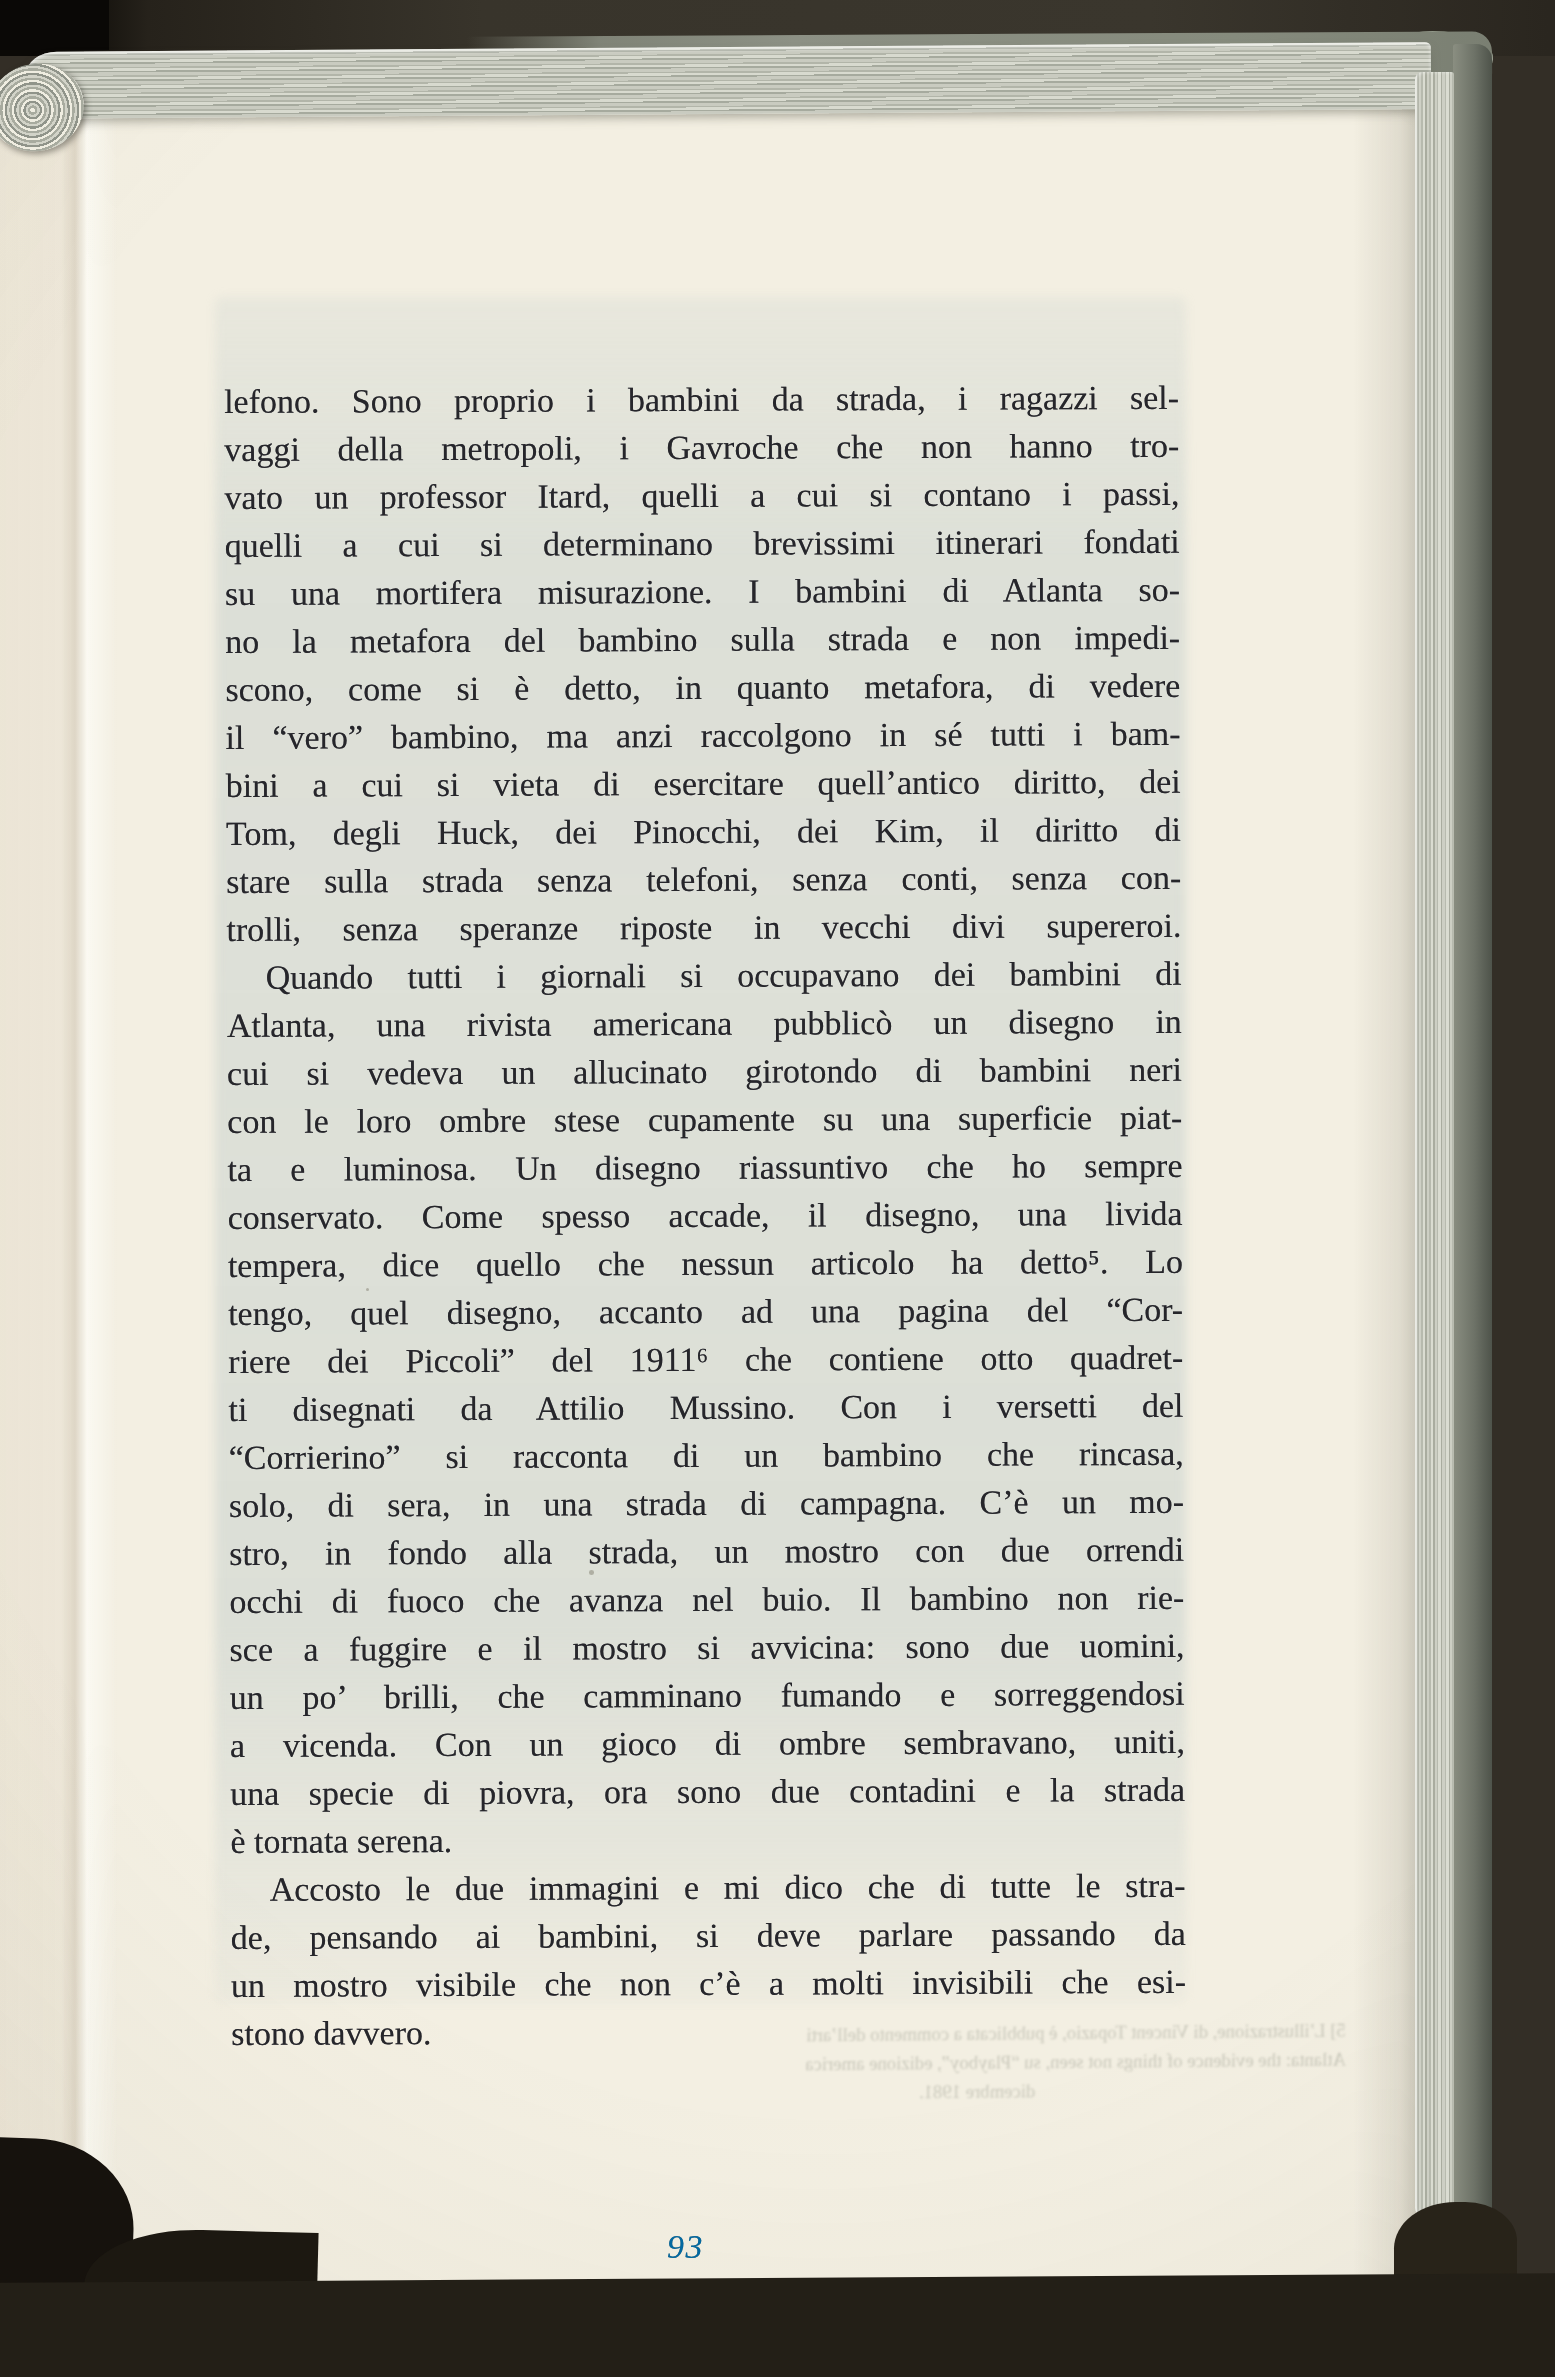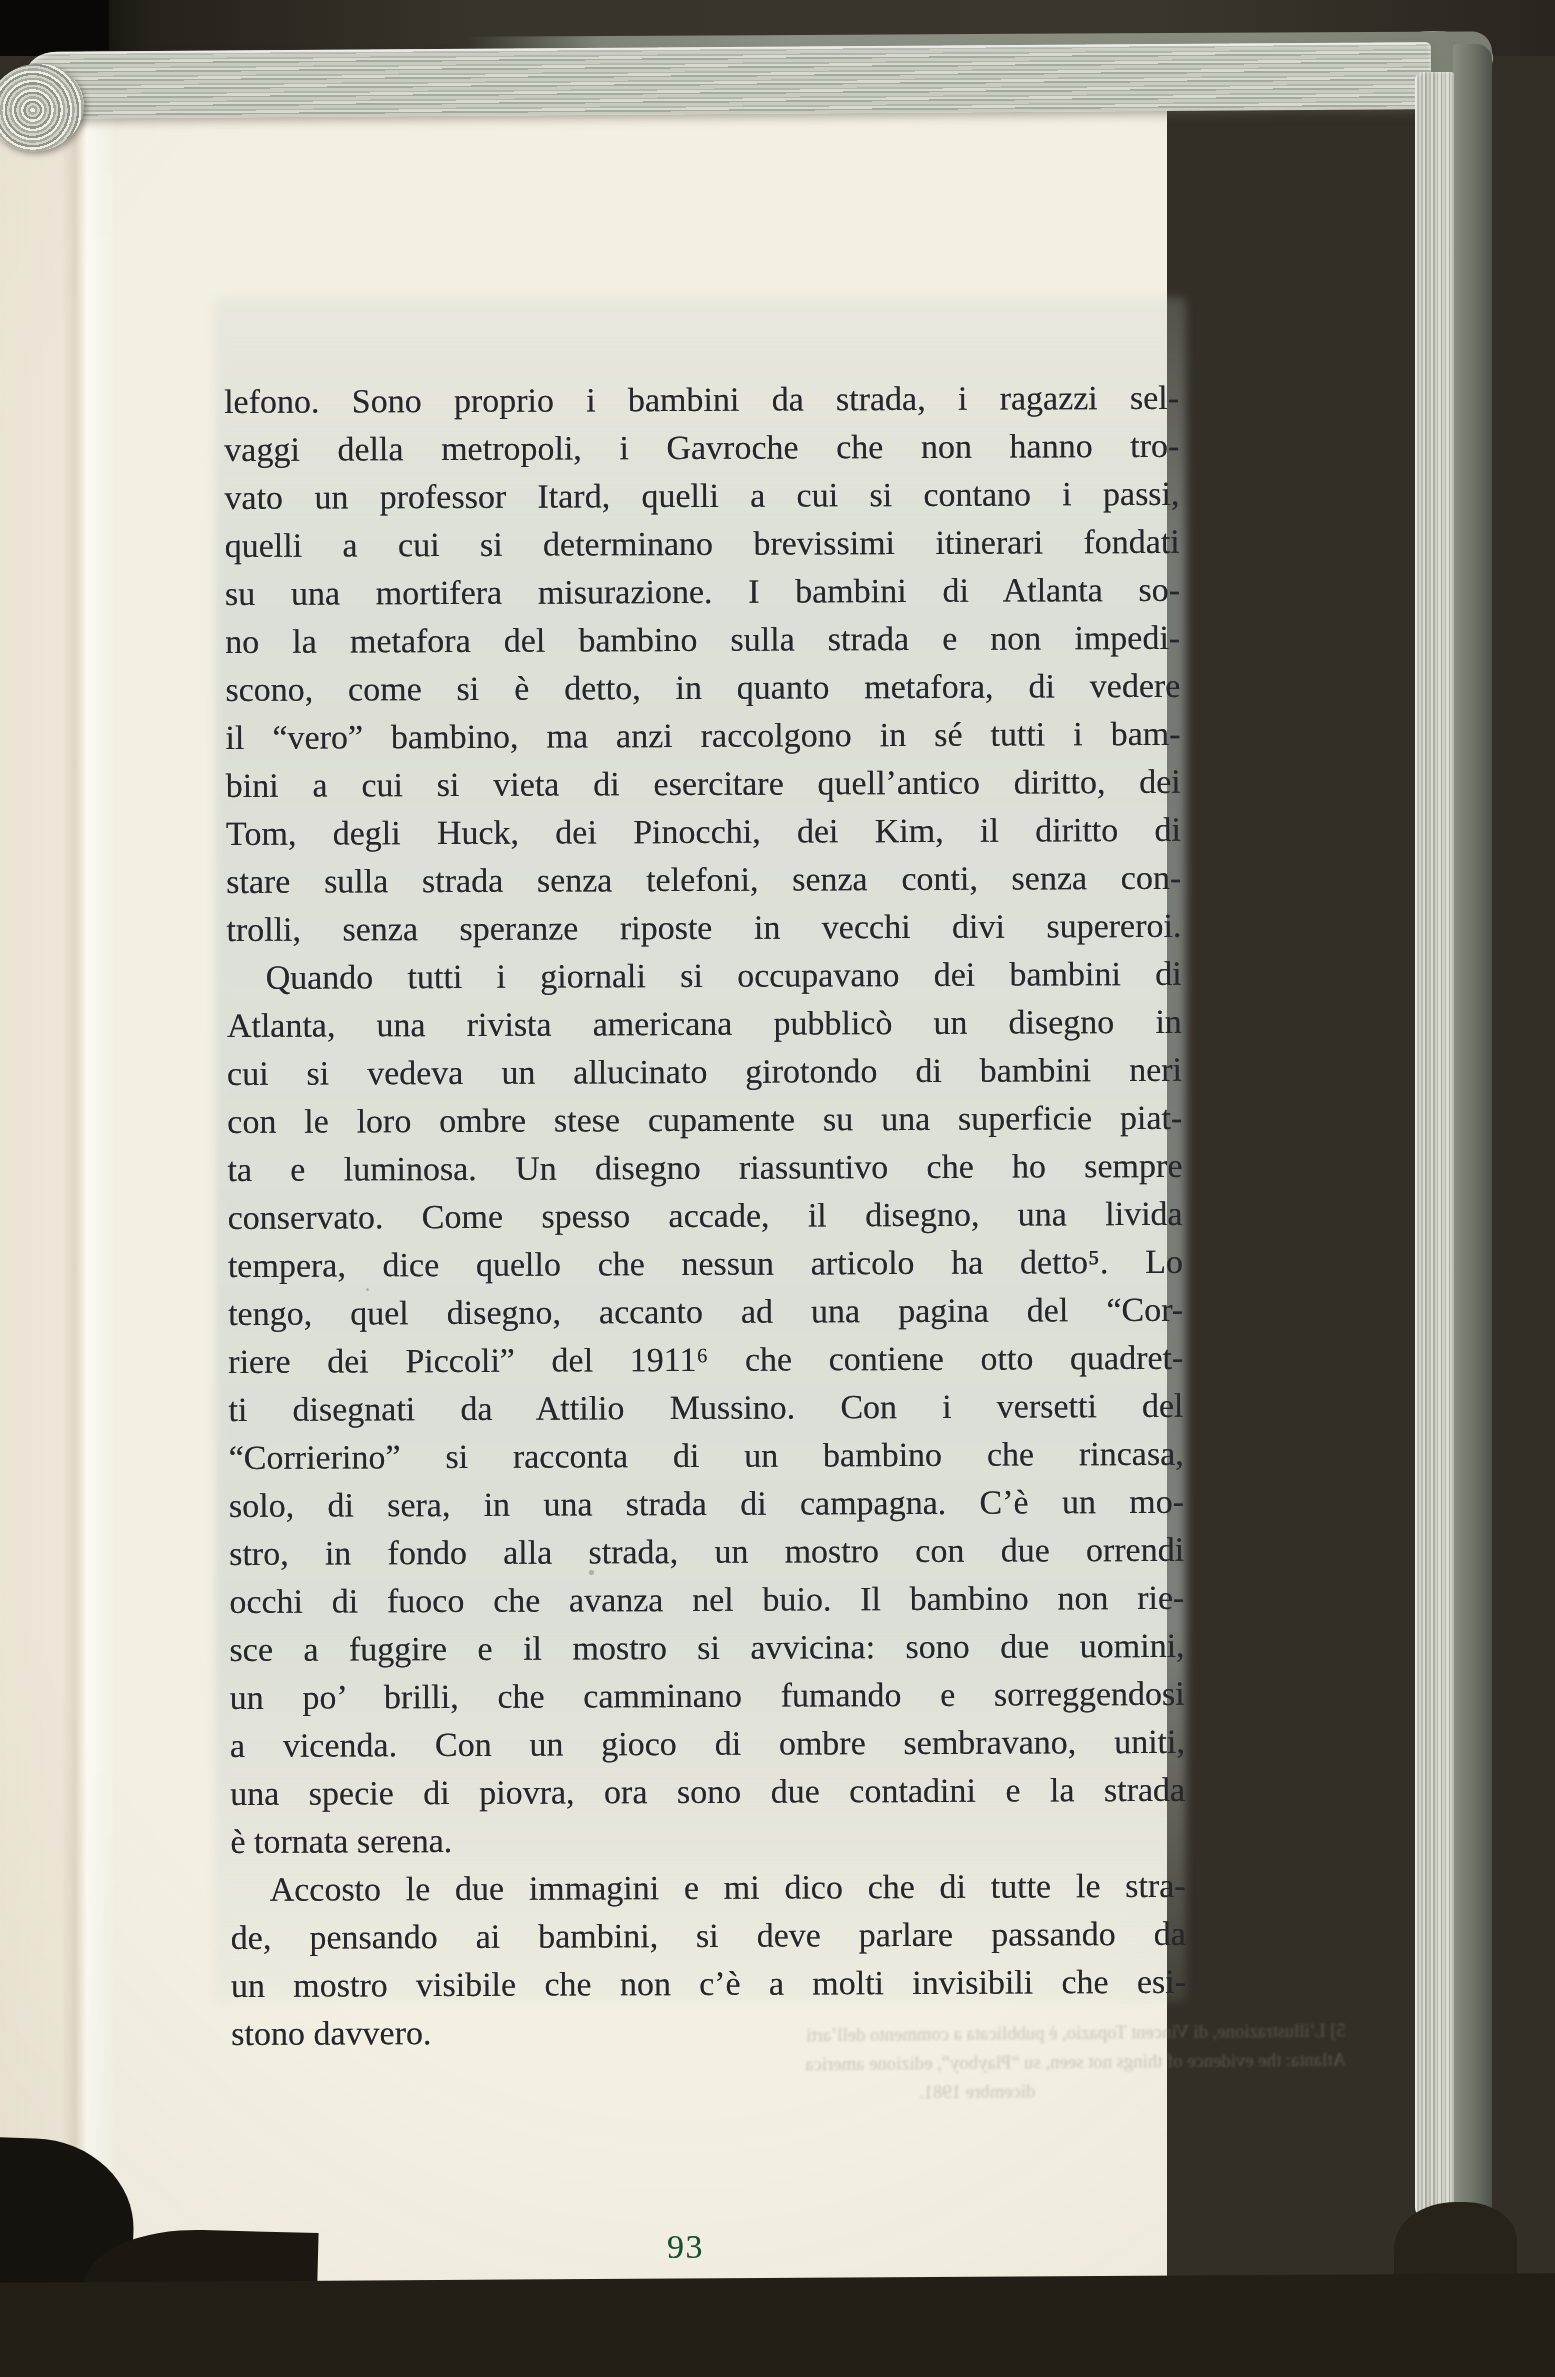--- a/index.html
+++ b/index.html
@@ -38,7 +38,7 @@
             box-shadow:1.6px 3.1px 6.2px rgba(40,38,30,.45);}
 
   
-  .page{position:absolute;left:0;top:75px;width:1167px;height:2216px;
+  .page{position:absolute;left:0;top:75px;width:1417px;height:2216px;
         background:#f3efe2;border-radius:47px 7.8px 0 0 / 39px 6.2px 0 0;}
   .page-shading{position:absolute;inset:0;border-radius:inherit;
         background:

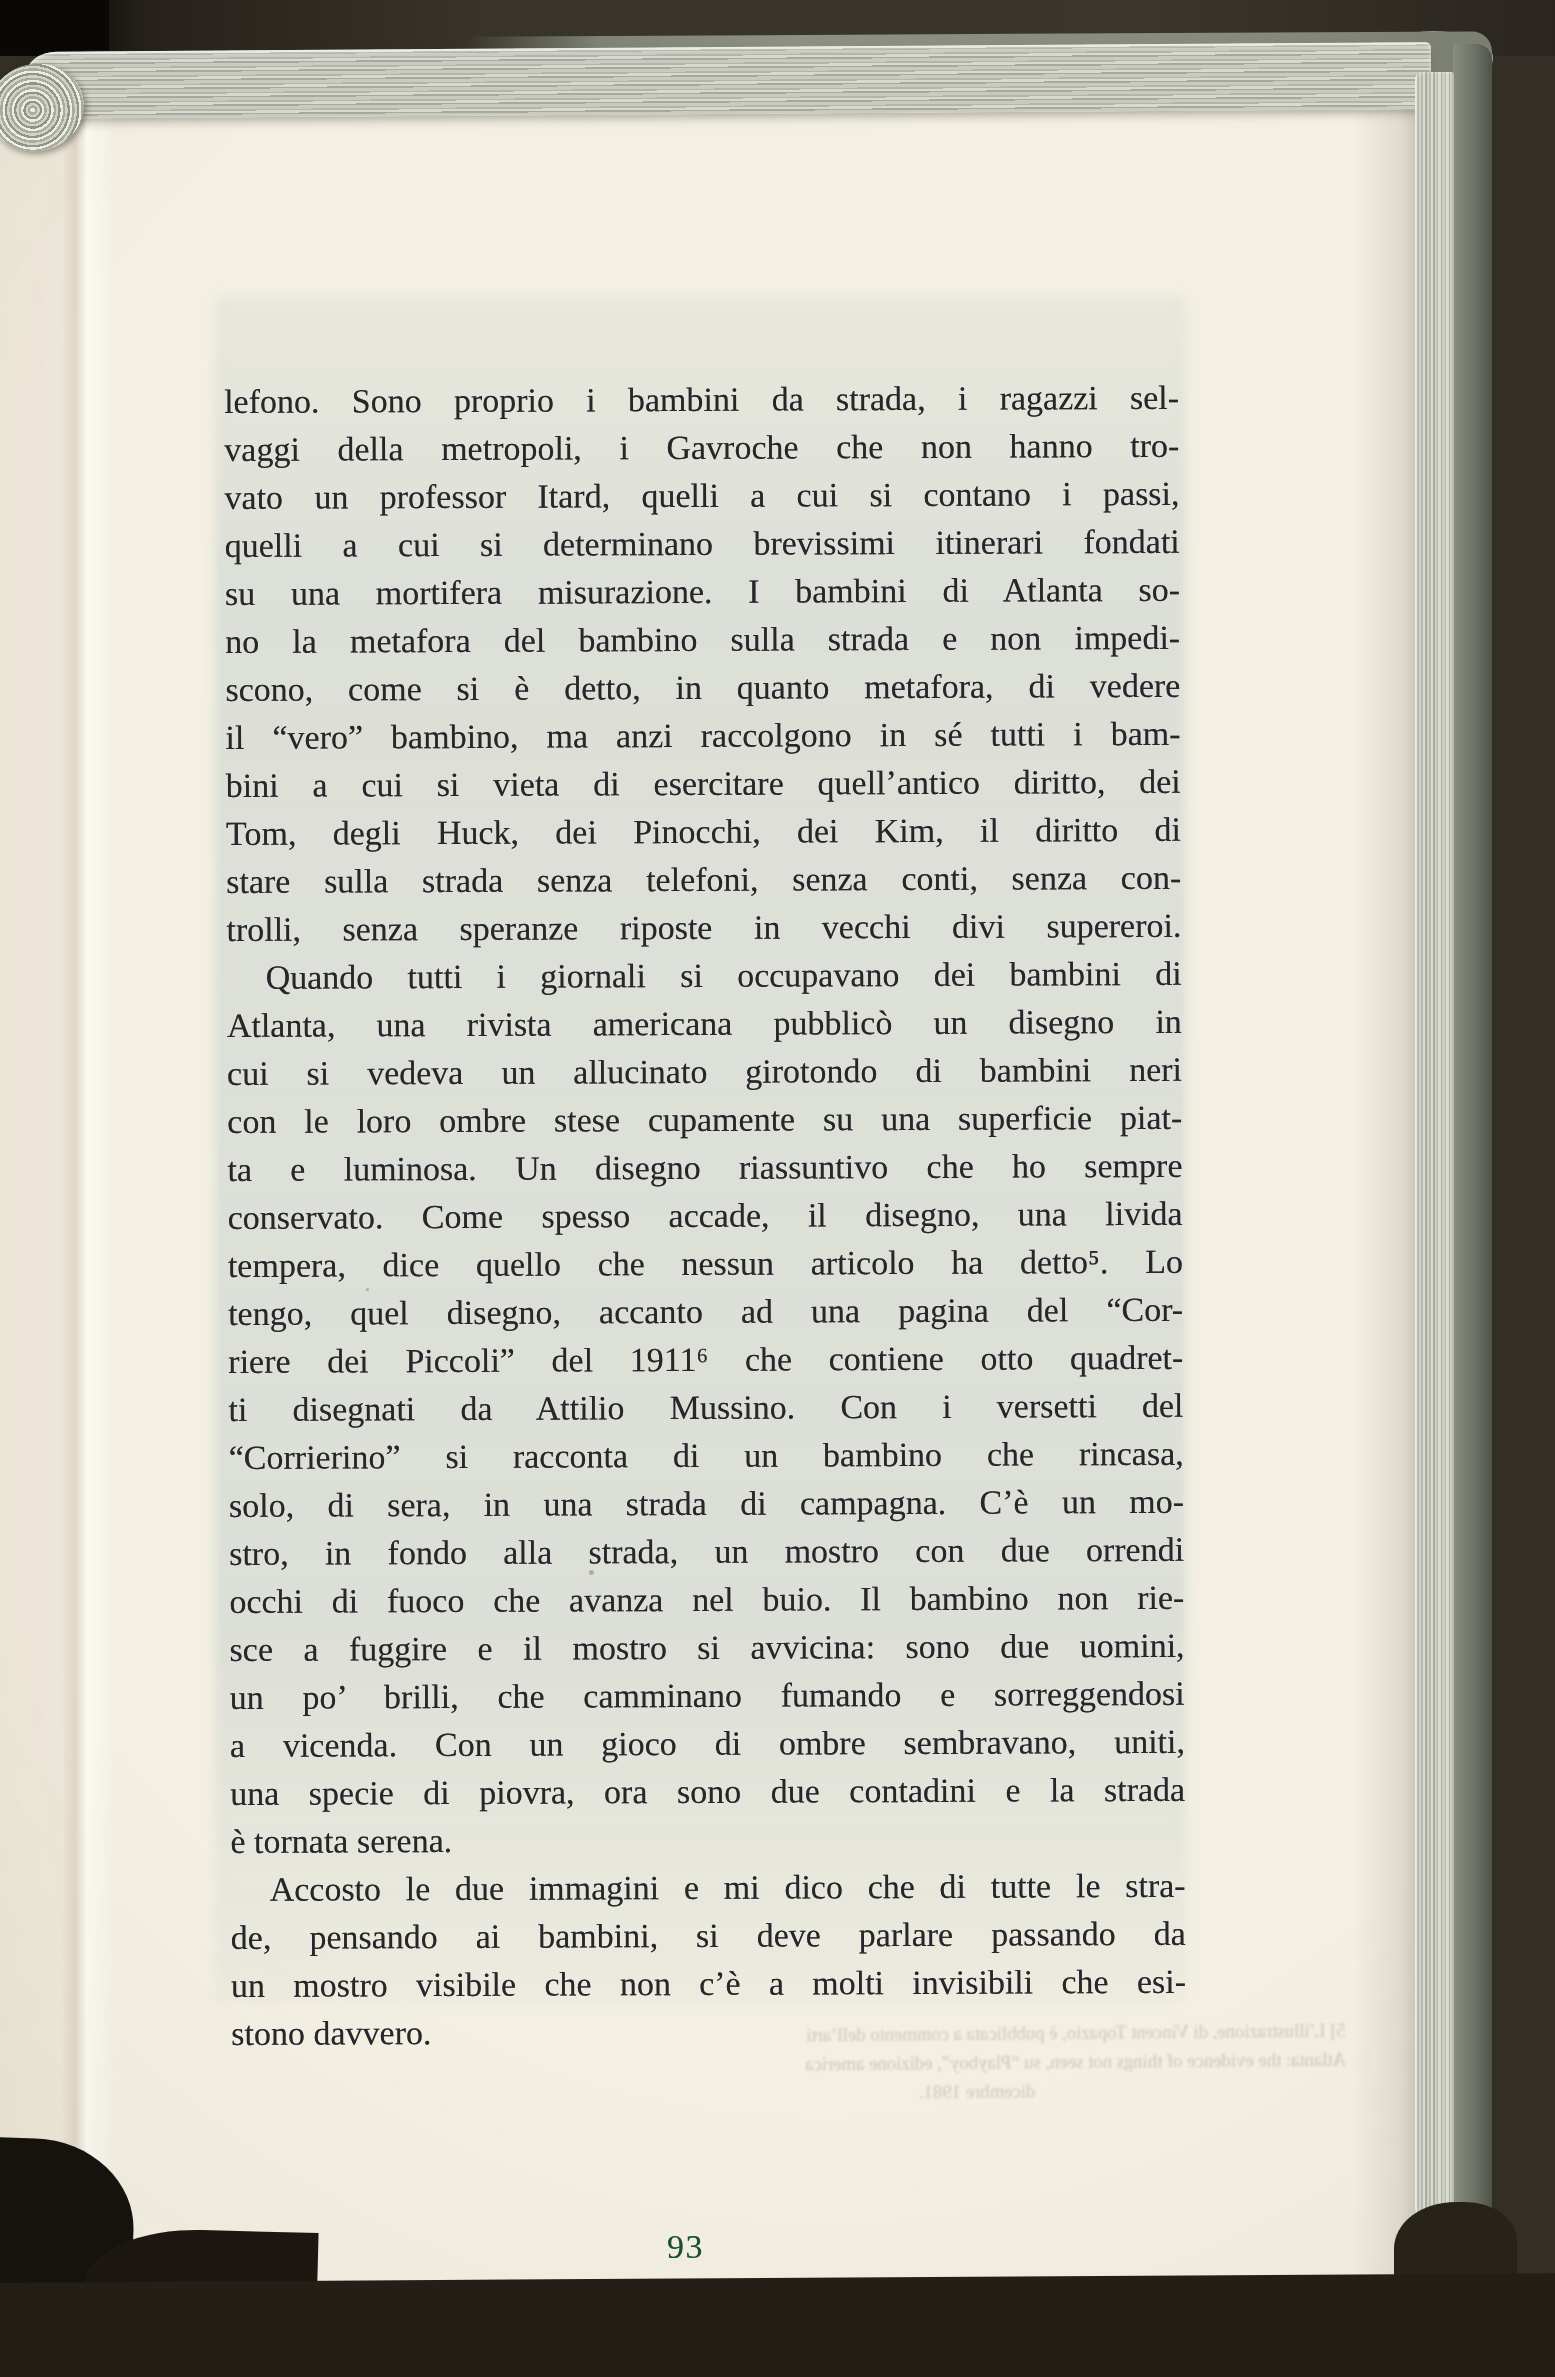--- a/index.html
+++ b/index.html
@@ -61,7 +61,7 @@
 
   
   .pagenum{position:absolute;left:667px;top:2153px;width:93px;
-           font-size:34px;color:#14532d;letter-spacing:1.6px;
+           font-style:italic;font-size:34px;color:#0369a1;letter-spacing:1.6px;
            text-shadow:0 0 0.4px rgba(50,50,45,.5);}
 
   

